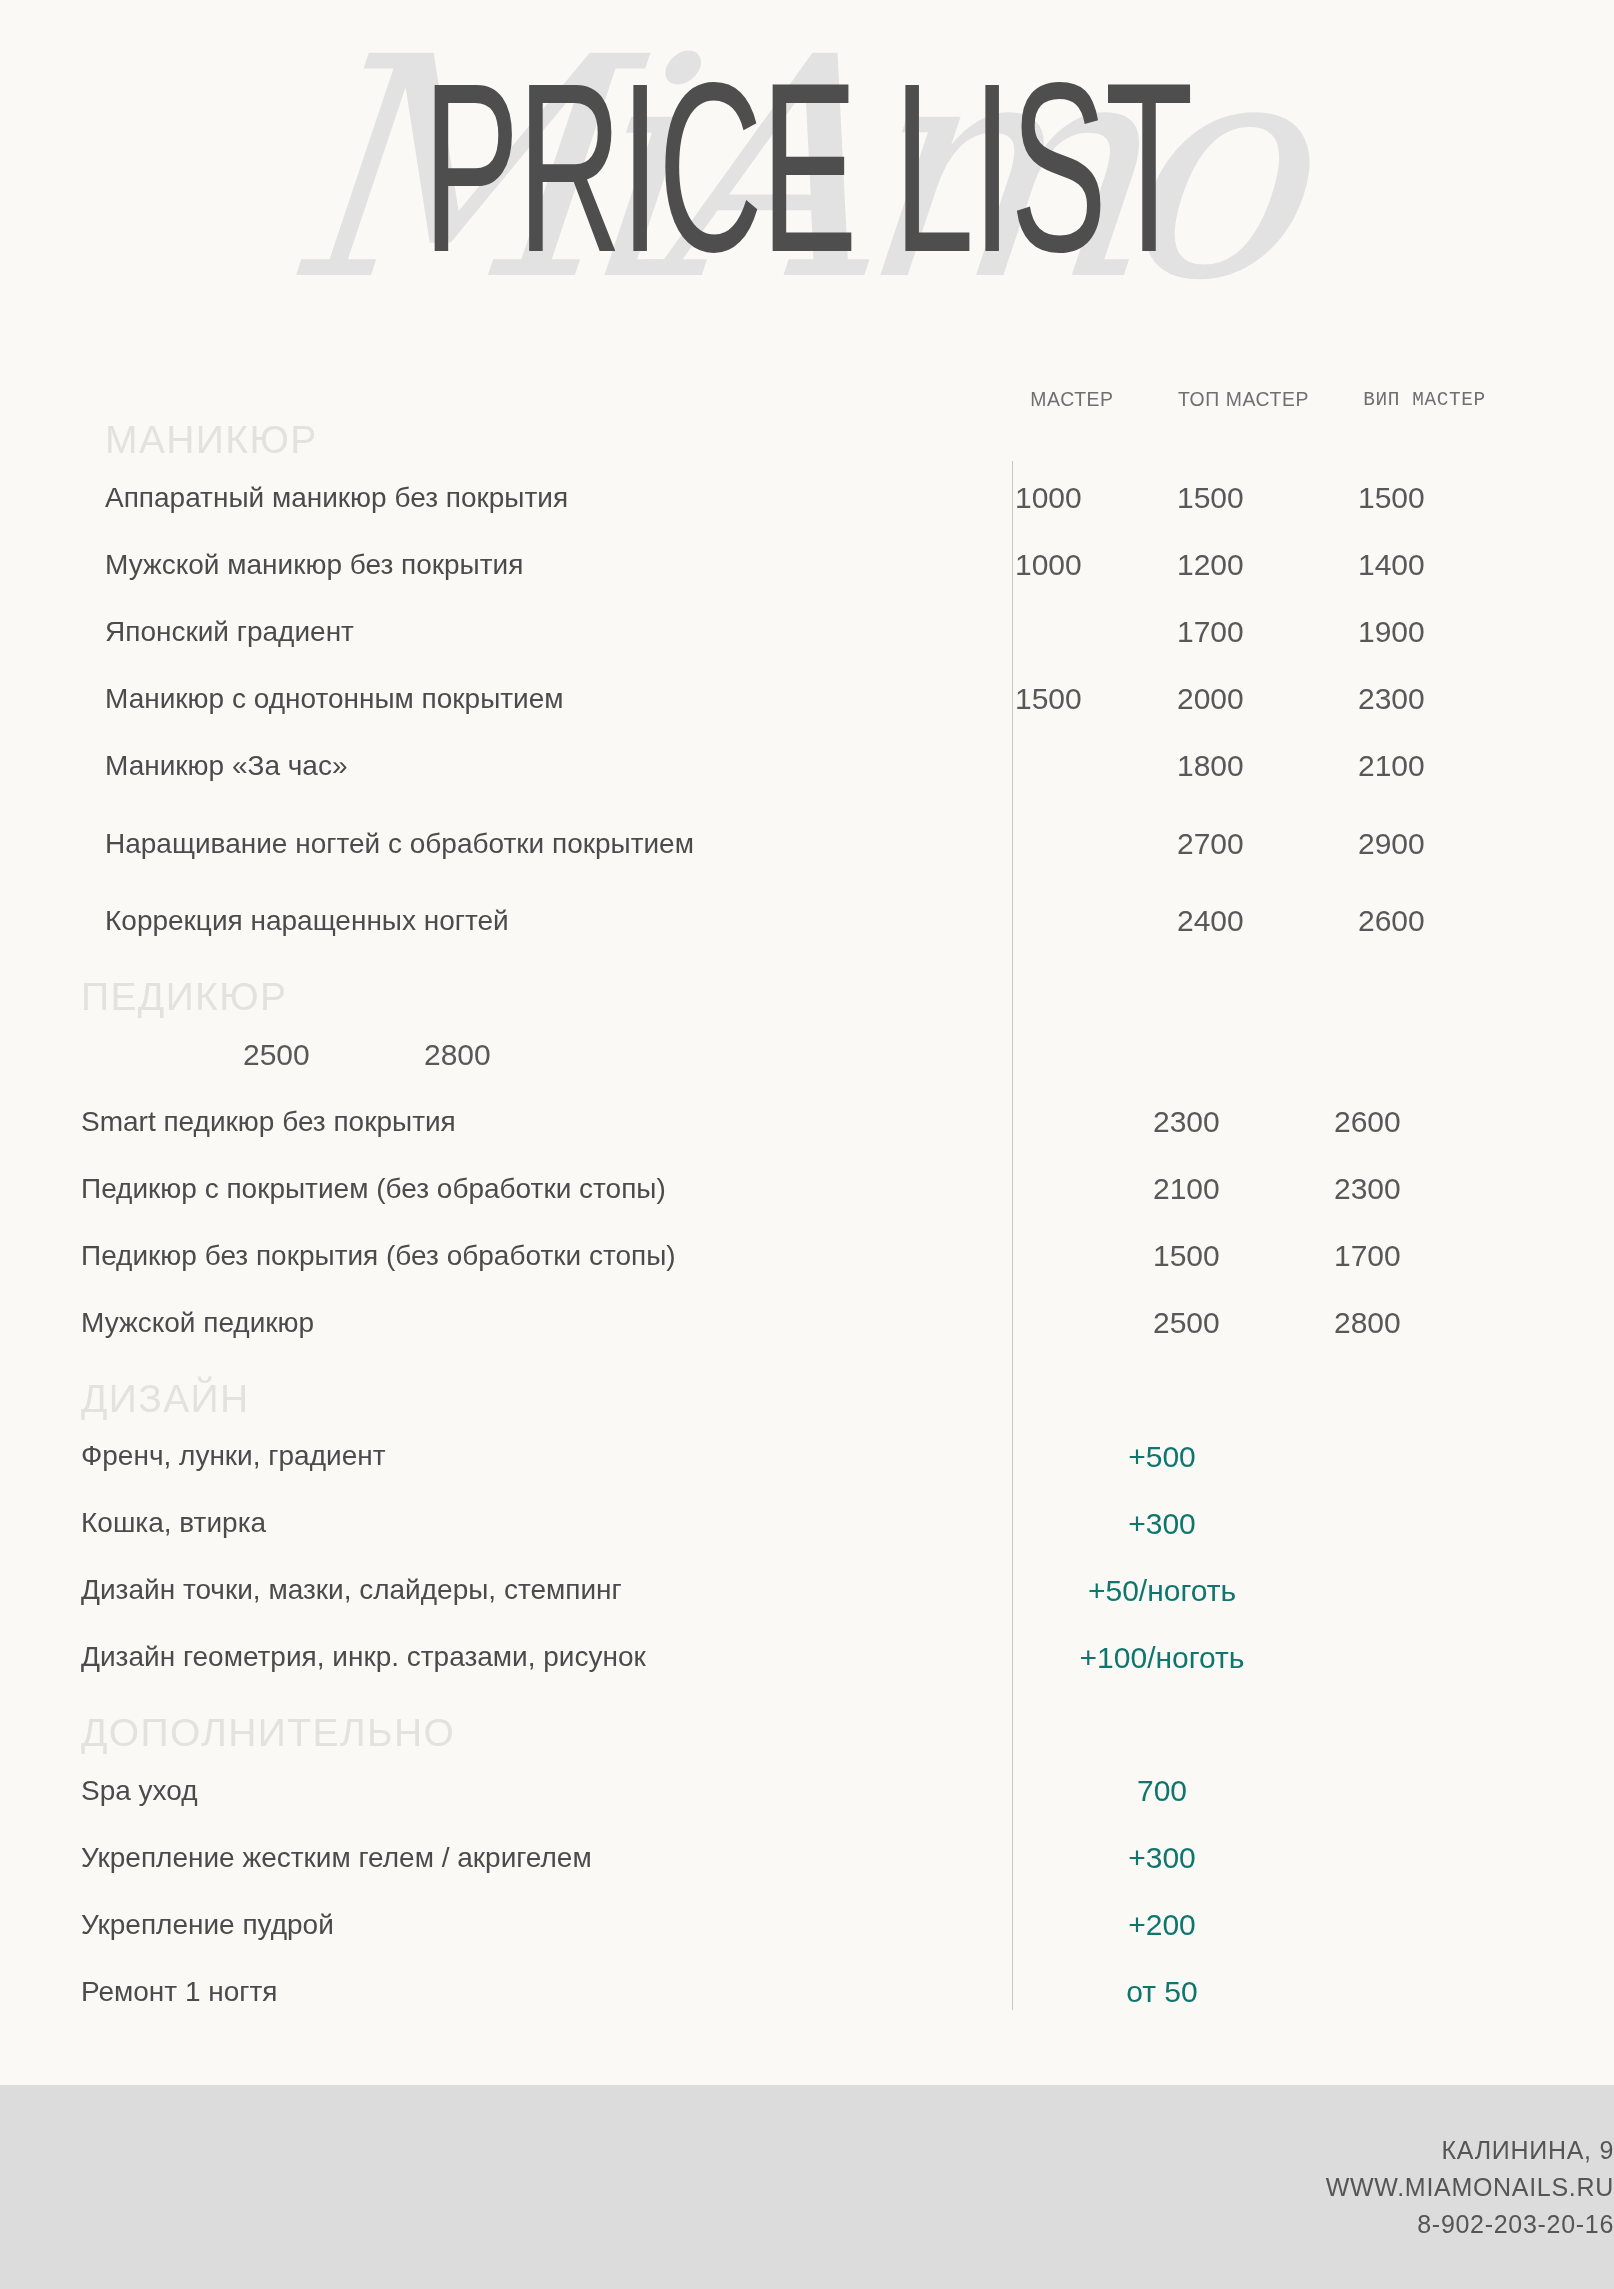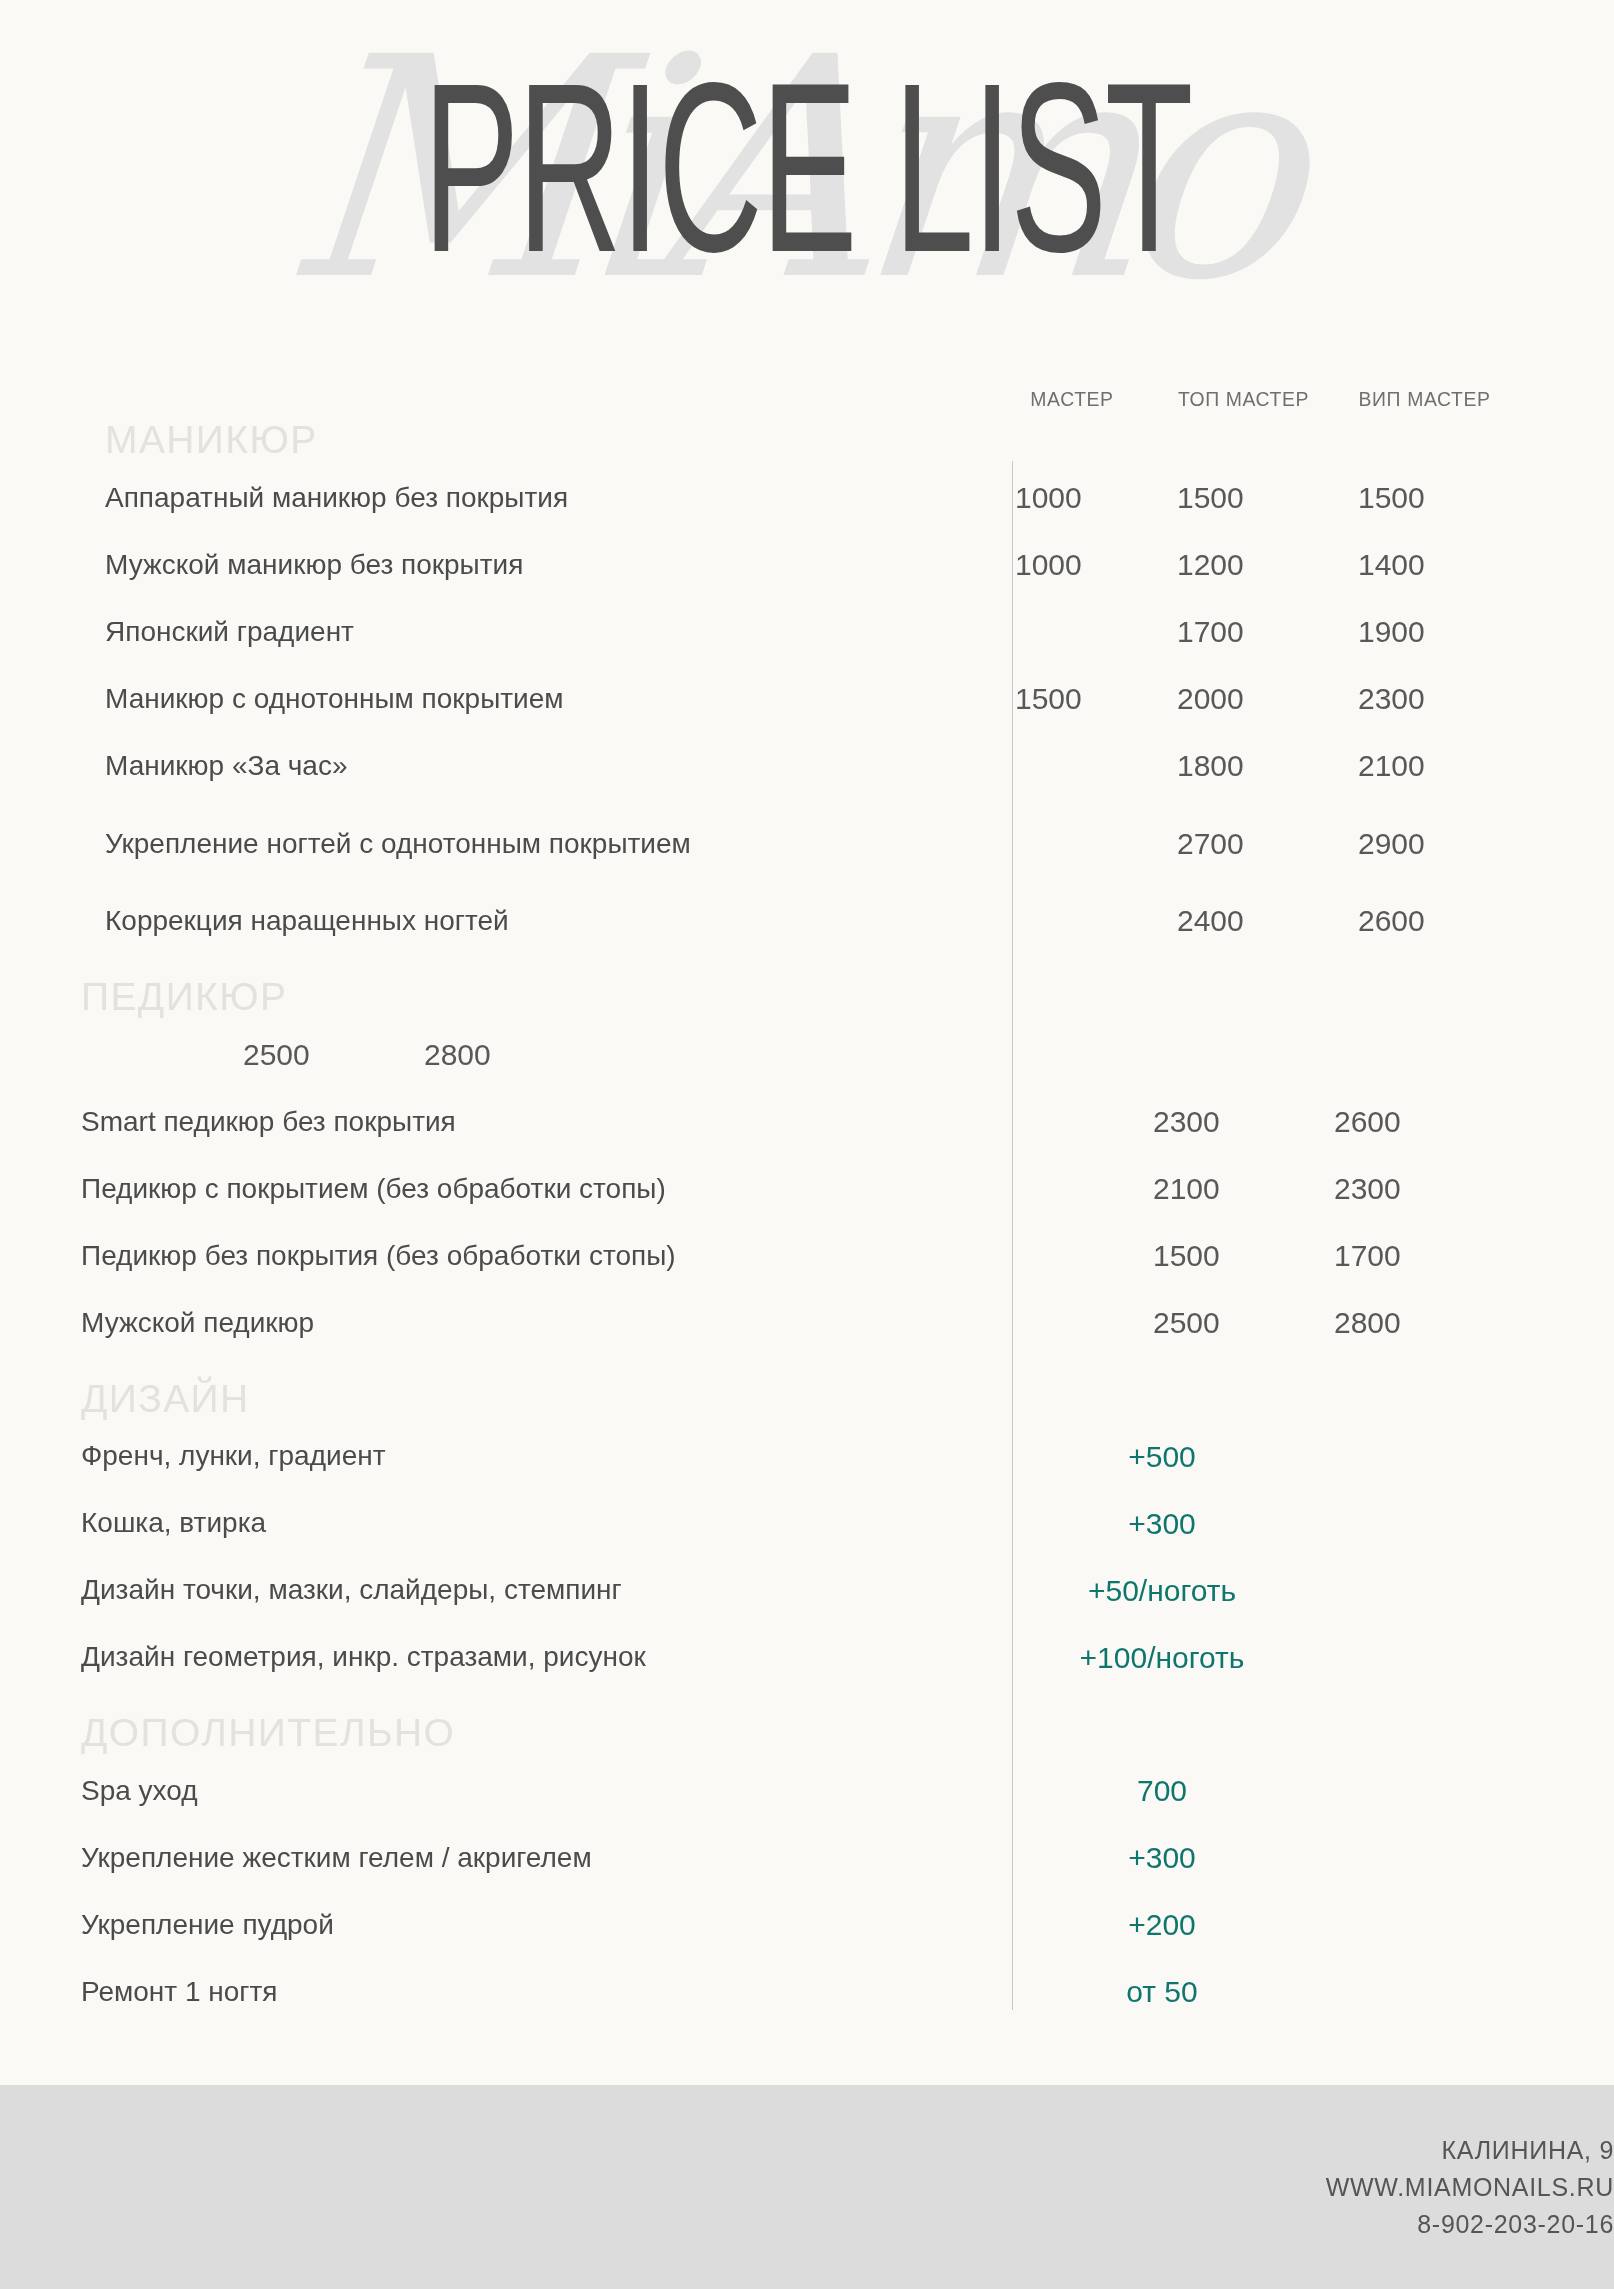--- a/index.html
+++ b/index.html
@@ -89,7 +89,7 @@
   }
   .ch-master { flex: 0 0 162px; }
   .ch-top    { flex: 0 0 181px; }
-  .ch-vip    { flex: 0 0 181px; }
+  .ch-vip    { flex: 0 0 181px; font-family: Liberation Mono, monospace; }
 
   
   .divider {

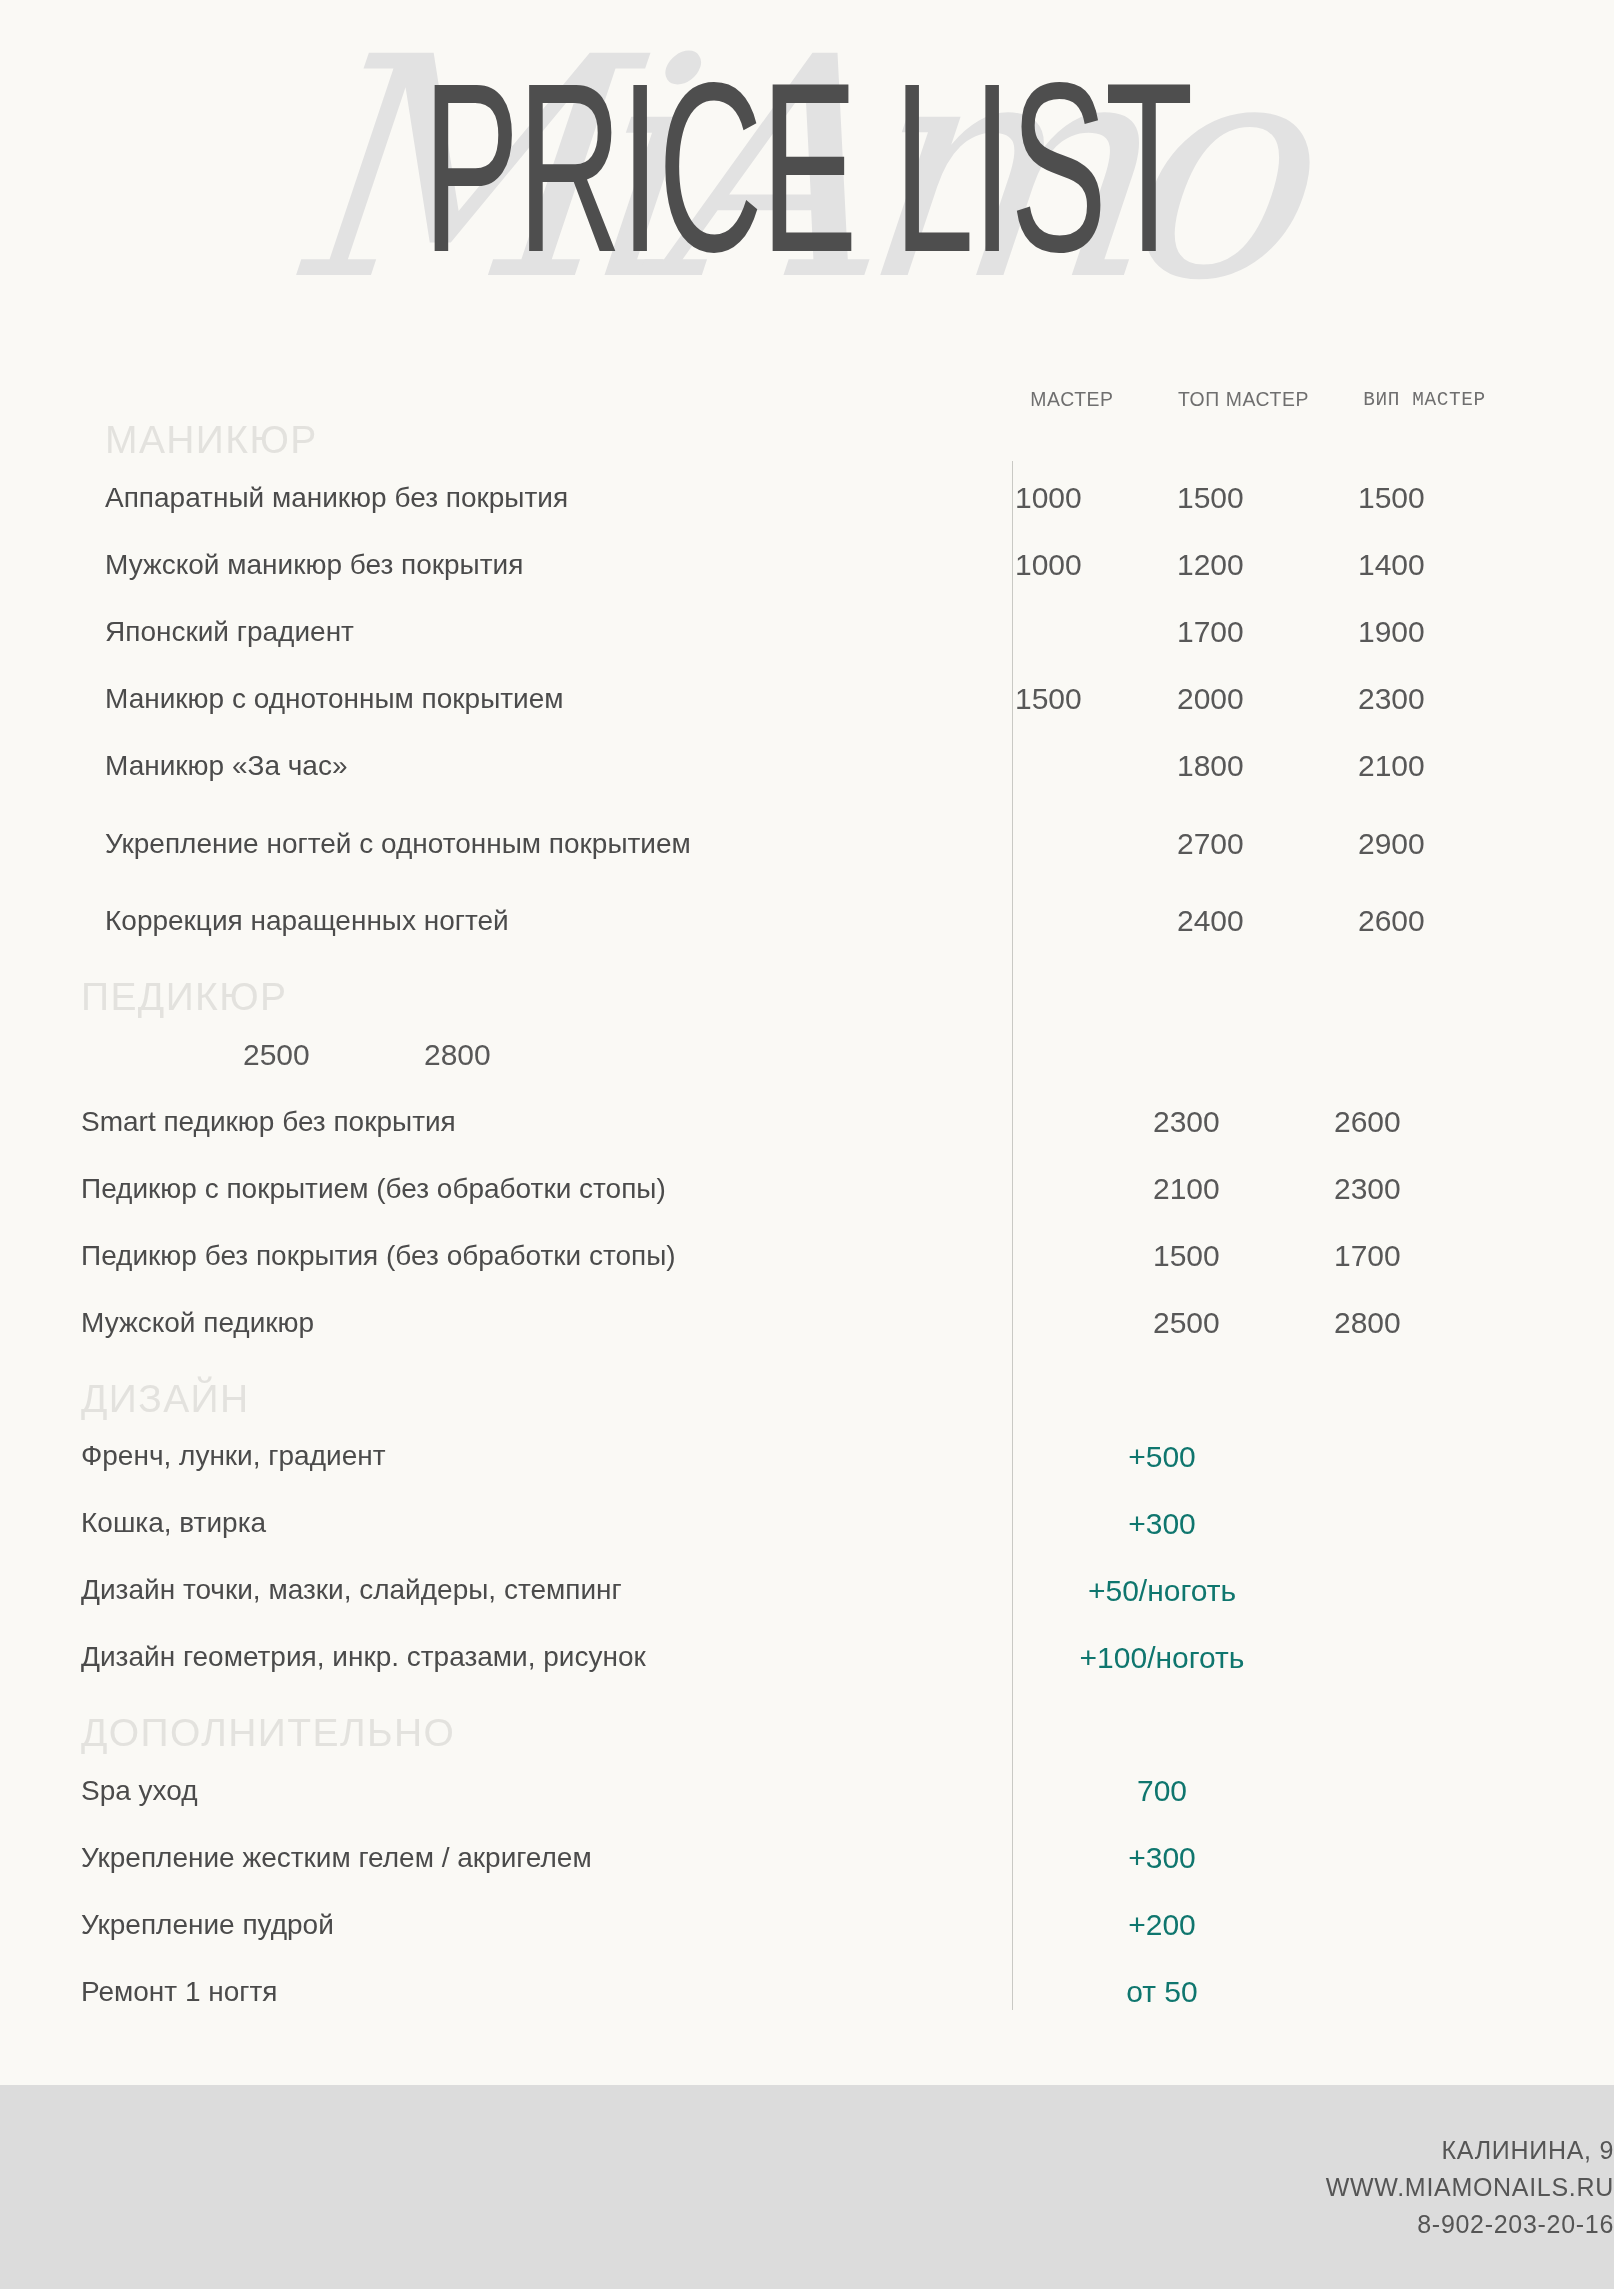--- a/index.html
+++ b/index.html
@@ -229,7 +229,7 @@
         <div class="p p-vip">2100</div>
       </div>
       <div class="row tall">
-        <div class="name">Укрепление ногтей с однотонным покрытием</div>
+        <div class="name">Наращивание ногтей с обработки покрытием</div>
         <div class="p p-master"></div>
         <div class="p p-top">2700</div>
         <div class="p p-vip">2900</div>

